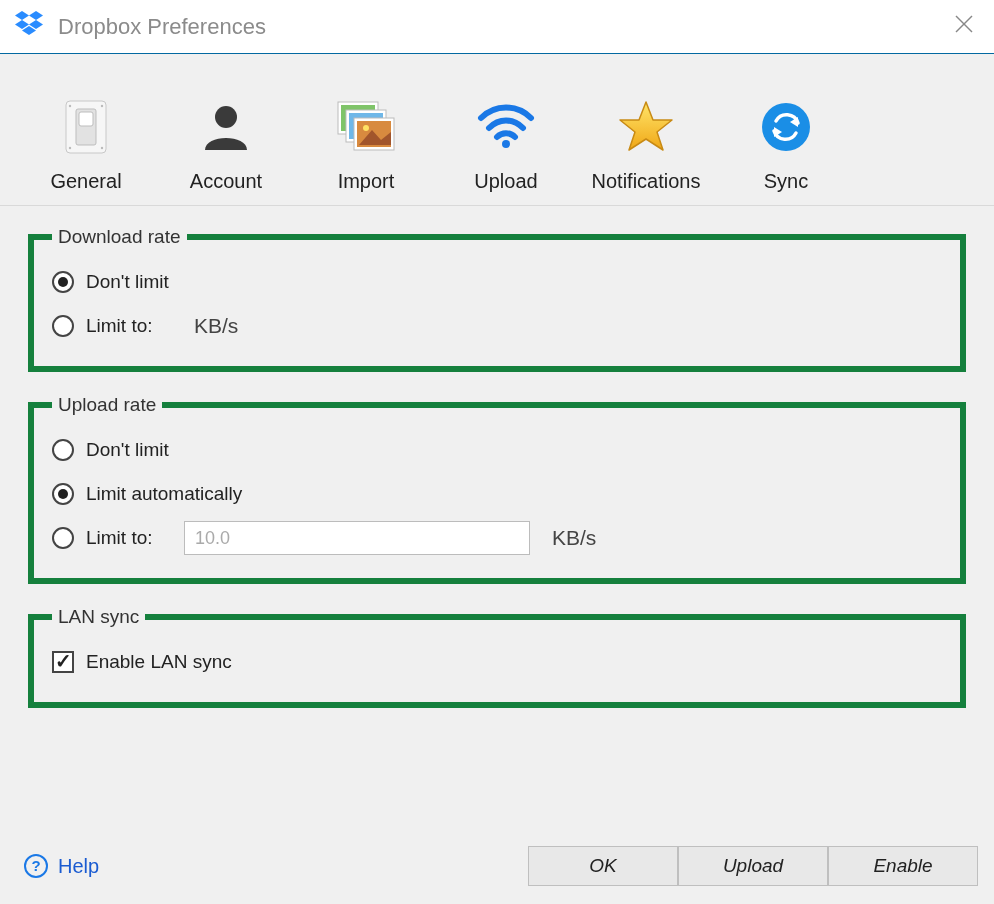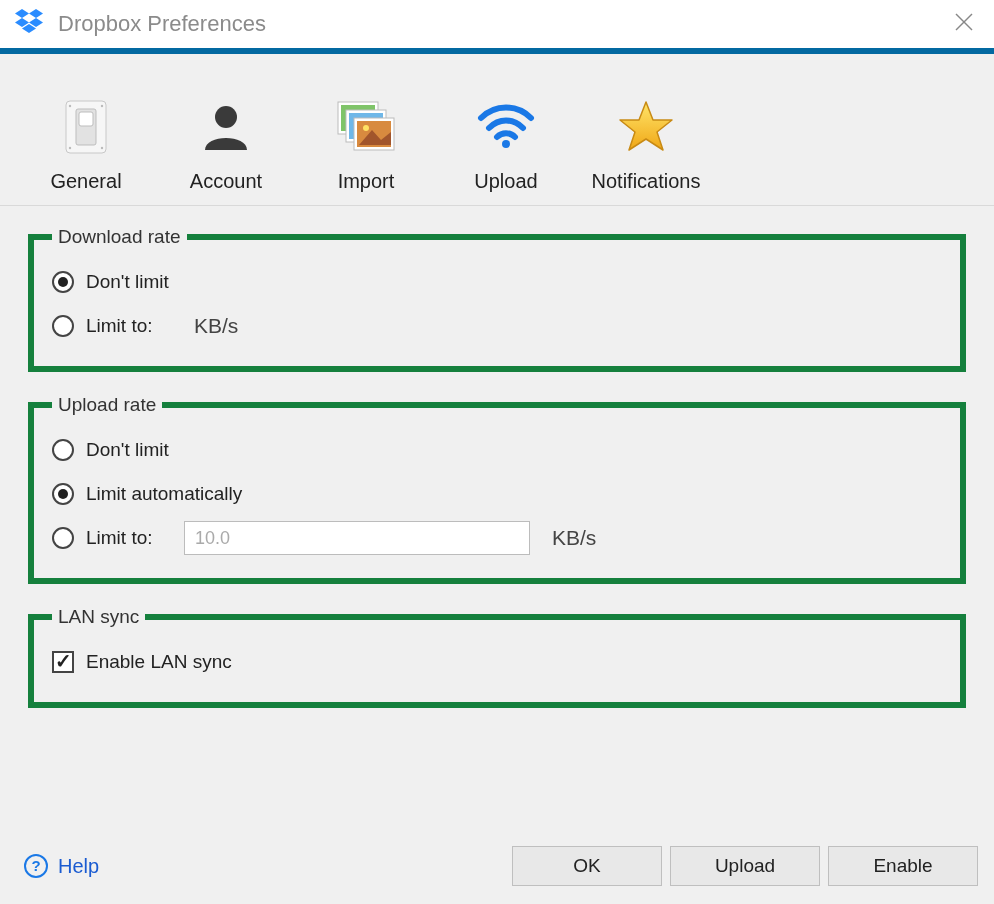--- a/index.html
+++ b/index.html
@@ -19,7 +19,7 @@
     display: flex;
     align-items: center;
     padding: 0 14px;
-    border-bottom: 6px solid #0369a1;
+    border-bottom: 1px solid #0369a1;
   }
   .titlebar .logo { margin-right: 14px; }
   .titlebar .title { color: #8b8b8b; font-size: 22px; flex: 1; }

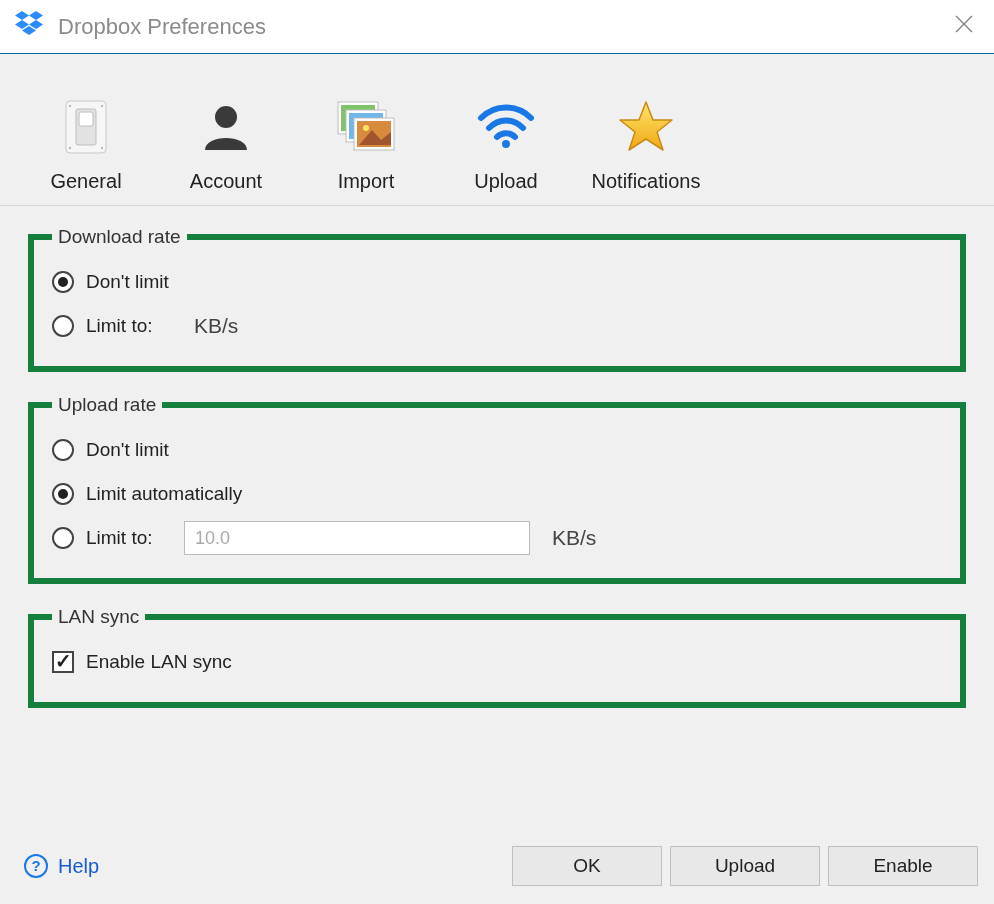--- a/index.html
+++ b/index.html
@@ -242,6 +242,18 @@
     <div class="label">Notifications</div>
   </div>
 
+  <div class="tab">
+    <div class="icon-wrap">
+      <svg width="52" height="52" viewBox="0 0 52 52">
+        <circle cx="26" cy="26" r="24" fill="#1a8ee6"></circle>
+        <path d="M16 20 A12 12 0 0 1 38 22" fill="none" stroke="#fff" stroke-width="3.5" stroke-linecap="round"></path>
+        <polygon points="38,16 38,26 30,21" fill="#fff"></polygon>
+        <path d="M36 32 A12 12 0 0 1 14 30" fill="none" stroke="#fff" stroke-width="3.5" stroke-linecap="round"></path>
+        <polygon points="14,36 14,26 22,31" fill="#fff"></polygon>
+      </svg>
+    </div>
+    <div class="label">Sync</div>
+  </div>
 
 </div>
 

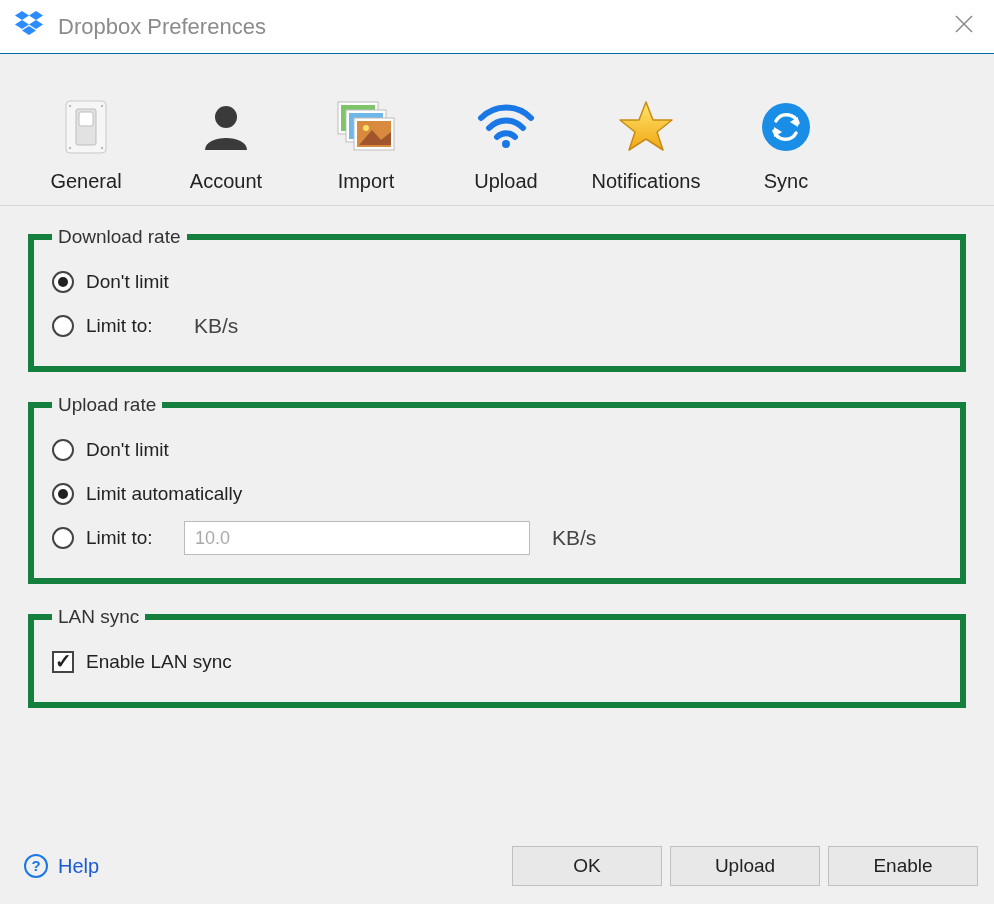--- a/index.html
+++ b/index.html
@@ -140,11 +140,12 @@
     border: 1px solid #bfbfbf;
     font-size: 19px;
     color: #222;
-    margin-left: 8px;
+    margin-left: 0;
     cursor: pointer;
     display: flex;
     align-items: center;
     justify-content: center;
+    font-style: italic;
   }
 </style>
 </head>

